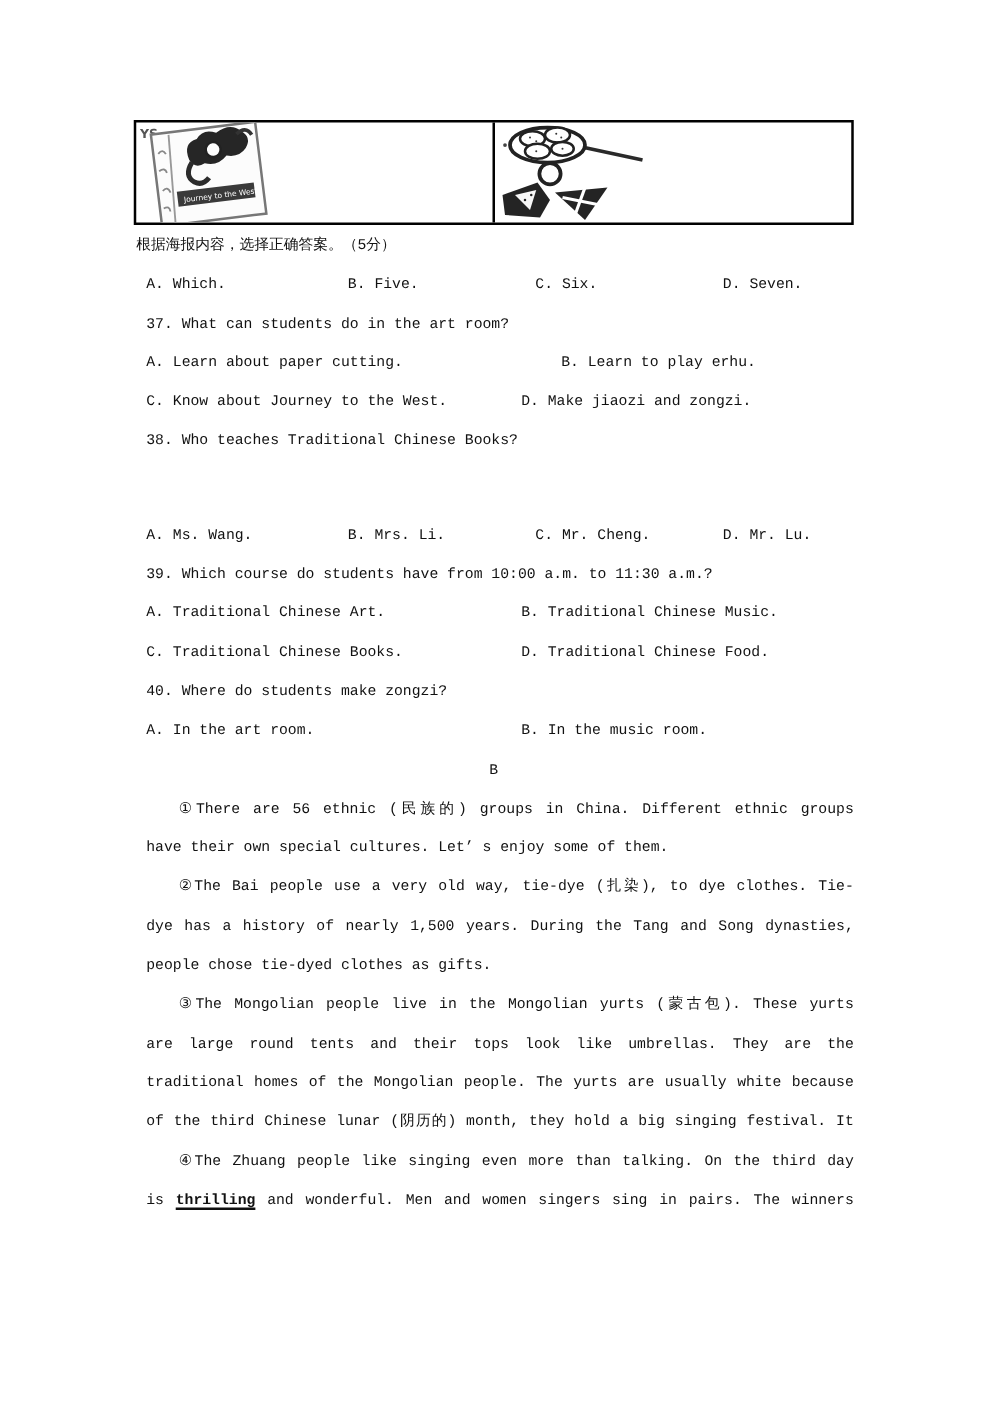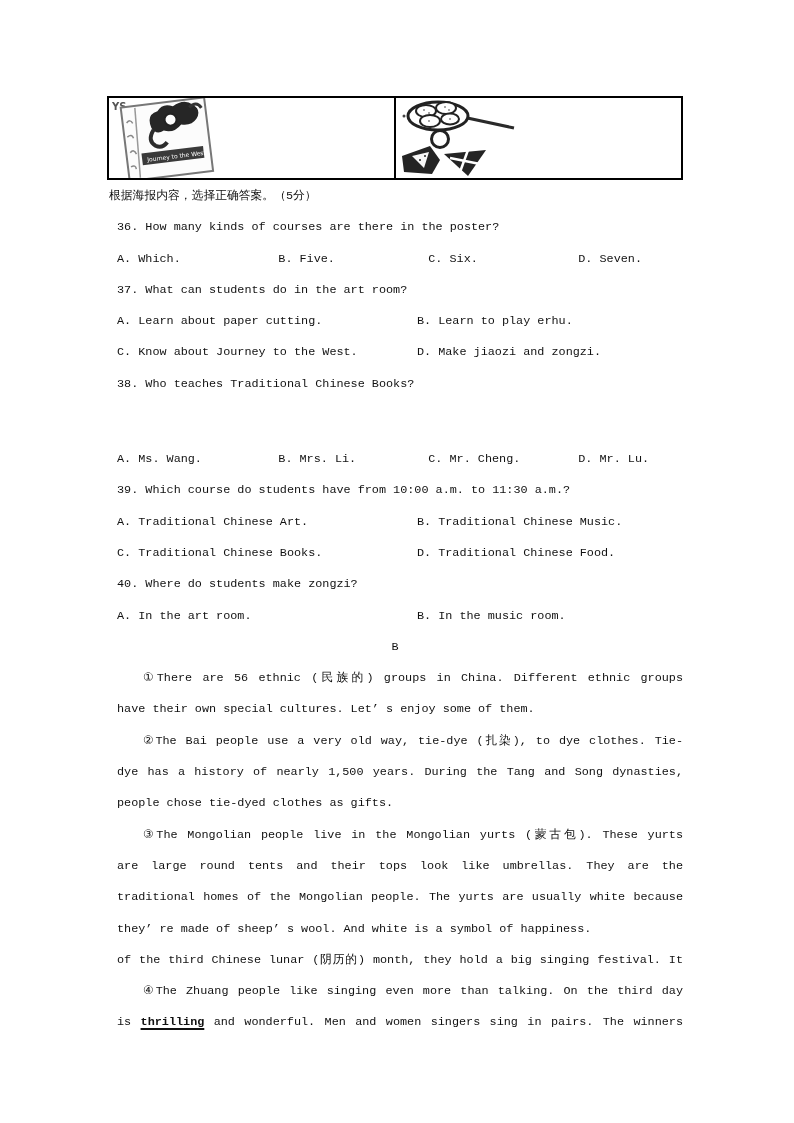--- a/index.html
+++ b/index.html
@@ -125,7 +125,6 @@
     <div class="line instruction first-line-block">根据海报内容，选择正确答案。（5分）</div>
 
     <div id="questions">
-        <div class="line">36. How many kinds of courses are there in the poster?</div>
         <div class="opt-row line cols4" style="padding: 0px 0px 0px 10px;">
           <span class="opt">A. Which.</span>
           <span class="opt">B. Five.</span>

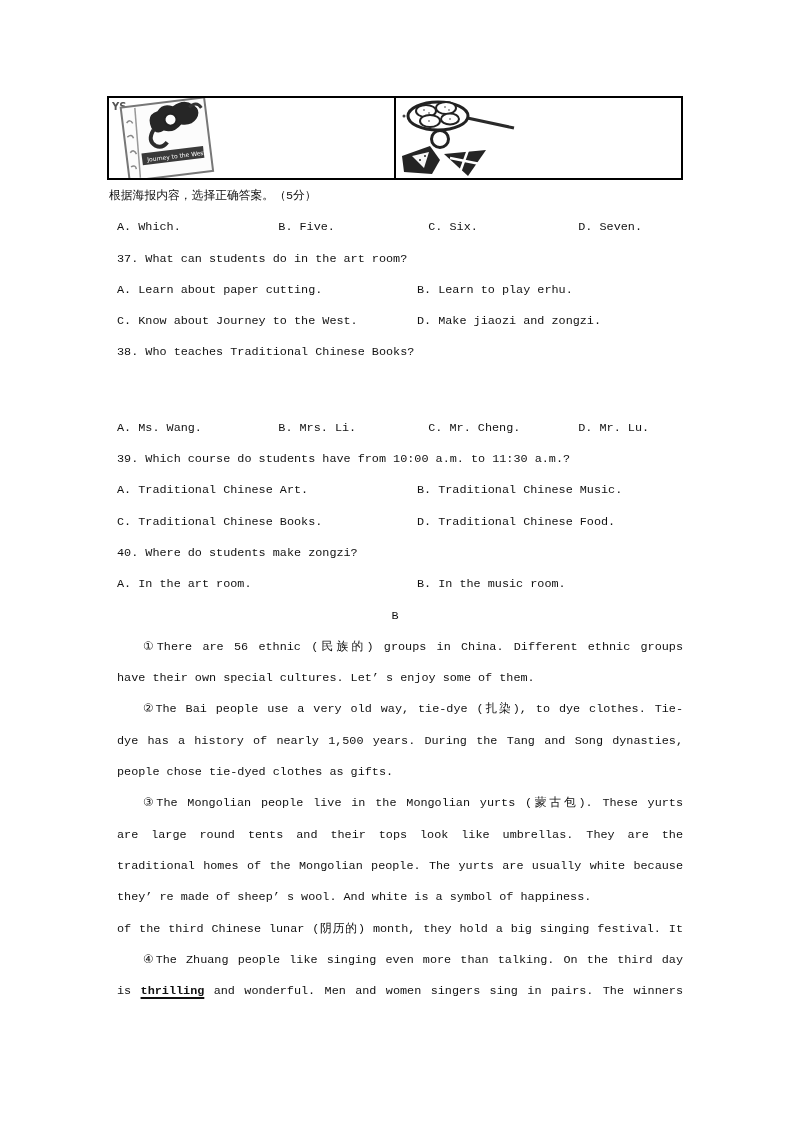--- a/index.html
+++ b/index.html
@@ -132,7 +132,7 @@
           <span class="opt">D. Seven.</span>
         </div>
         <div class="line">37. What can students do in the art room?</div>
-        <div class="opt-row line cols2" style="padding: 0px 0px 0px 10px;">
+        <div class="opt-row line cols2" style="padding: 0px 0px 0px 10px; gap: 32px;">
           <span class="opt">A. Learn about paper cutting.</span>
           <span class="opt">B. Learn to play erhu.</span>
         </div>

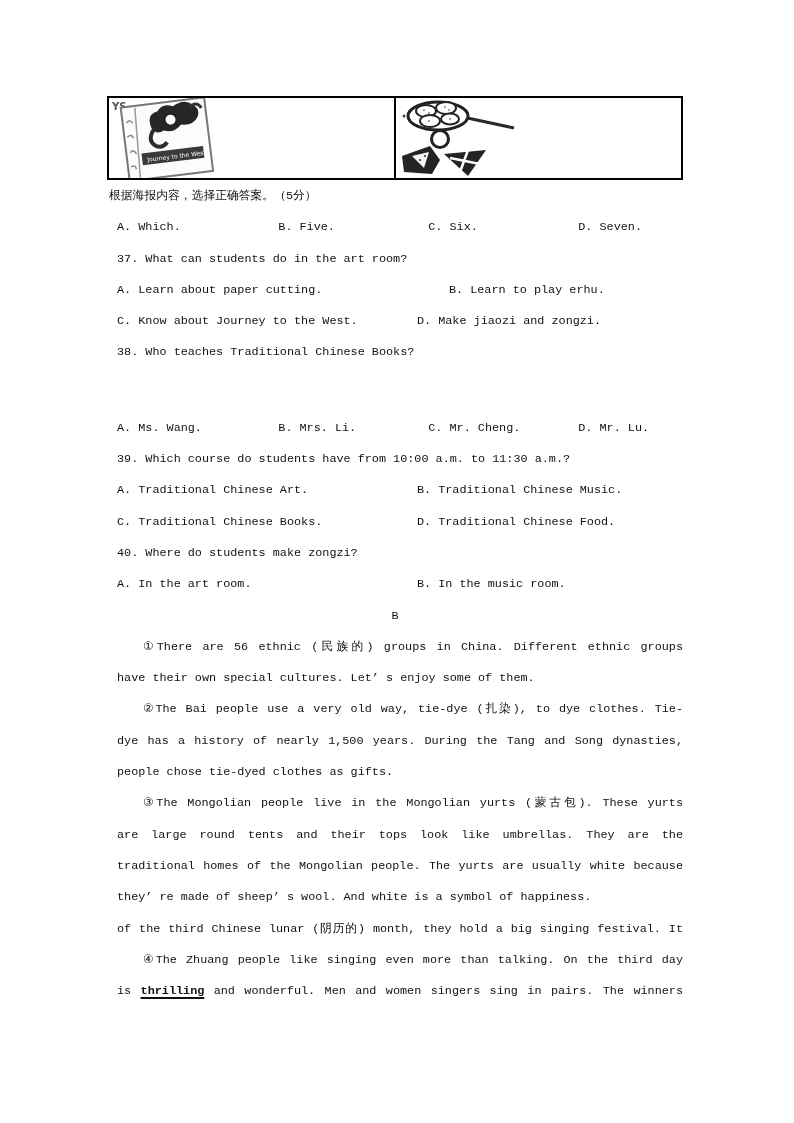--- a/index.html
+++ b/index.html
@@ -174,7 +174,6 @@
         <div class="pline just indent"><span>③The Mongolian people live in the Mongolian yurts (蒙古包). These yurts</span></div>
         <div class="pline just"><span>are large round tents and their tops look like umbrellas. They are the</span></div>
         <div class="pline just"><span>traditional homes of the Mongolian people. The yurts are usually white because</span></div>
-        <div class="pline"><span>they’ re made of sheep’ s wool. And white is a symbol of happiness.</span></div>
         <div class="pline just"><span>of the third Chinese lunar (阴历的) month, they hold a big singing festival. It</span></div>
         <div class="pline just indent"><span>④The Zhuang people like singing even more than talking. On the third day</span></div>
         <div class="pline just"><span>is </span><span class="run-bold run-underline">thrilling</span><span> and wonderful. Men and women singers sing in pairs. The winners</span></div>

